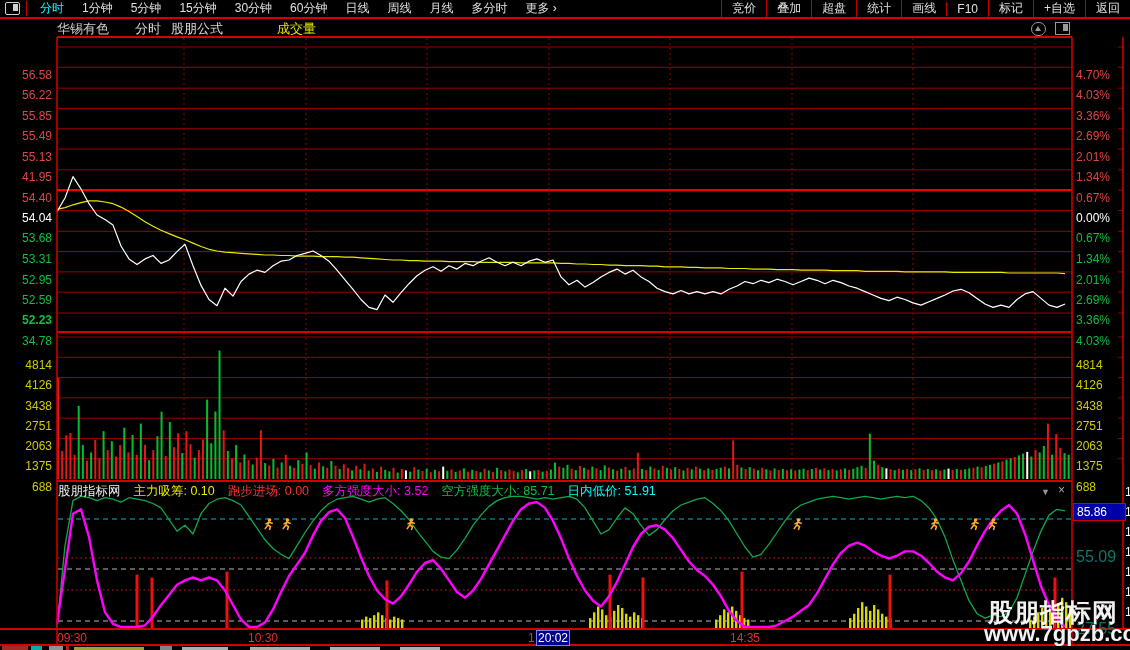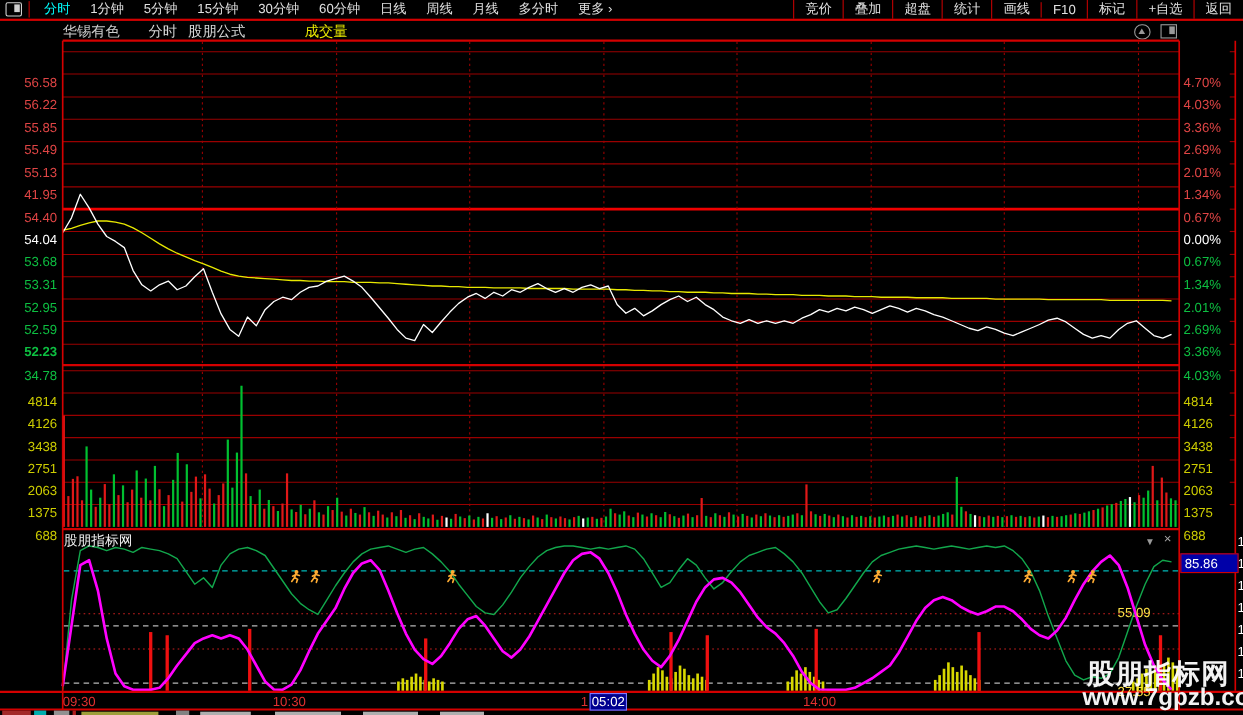--- a/index.html
+++ b/index.html
@@ -551,6 +551,13 @@
 
 <div class="ind-header">
   <span class="ind-title">股朋指标网</span>
+  <span id="ind-fields" style="display:flex;gap:13px;">
+      <span style="color: rgb(232, 232, 0);">主力吸筹: 0.10</span>
+      <span style="color: rgb(255, 48, 48);">跑步进场: 0.00</span>
+      <span style="color: rgb(255, 0, 255);">多方强度大小: 3.52</span>
+      <span style="color: rgb(13, 191, 65);">空方强度大小: 85.71</span>
+      <span style="color: rgb(0, 255, 255);">日内低价: 51.91</span>
+    </span>
 </div>
 <div class="ind-dd">▼</div>
 <div class="ind-x">×</div>

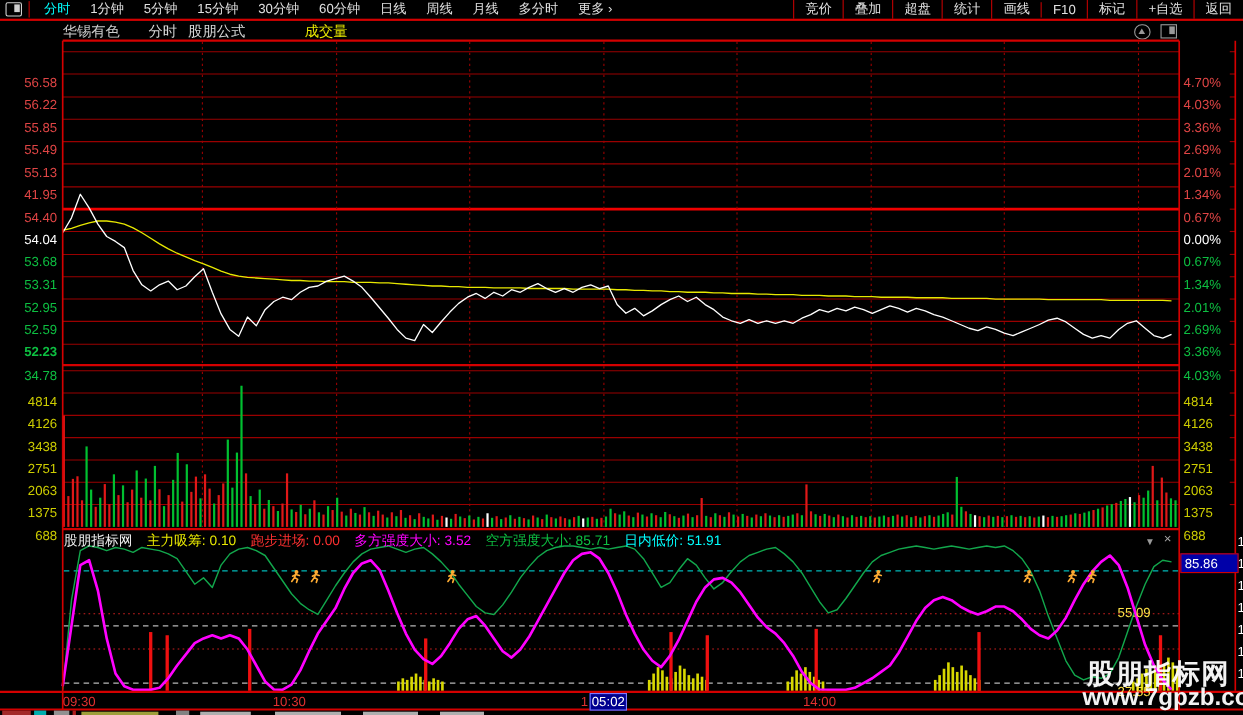--- a/index.html
+++ b/index.html
@@ -30,7 +30,7 @@
   .ind-title{color:#f0f0f0;}
   .ind-dd{position:absolute;left:1041px;top:487px;color:#999;font-size:9px;line-height:10px;cursor:default;}
   .ind-x{position:absolute;left:1058px;top:484px;color:#aaa;font-size:12px;line-height:13px;cursor:default;}
-  .ind-lbl{position:absolute;left:1016px;font-size:12px;color:#fde047;transform:translateY(-50%);}
+  .ind-lbl{position:absolute;left:1076px;font-size:16px;color:#0f766e;transform:translateY(-50%);}
   .ind-box{position:absolute;left:1073px;top:503px;width:48px;height:16px;background:#0000a8;border:1px solid #d00000;
            color:#fff;font-size:12px;line-height:16px;padding-left:3px;}
   .tlbl{position:absolute;top:631px;font-size:12px;color:#e03030;width:44px;text-align:center;}

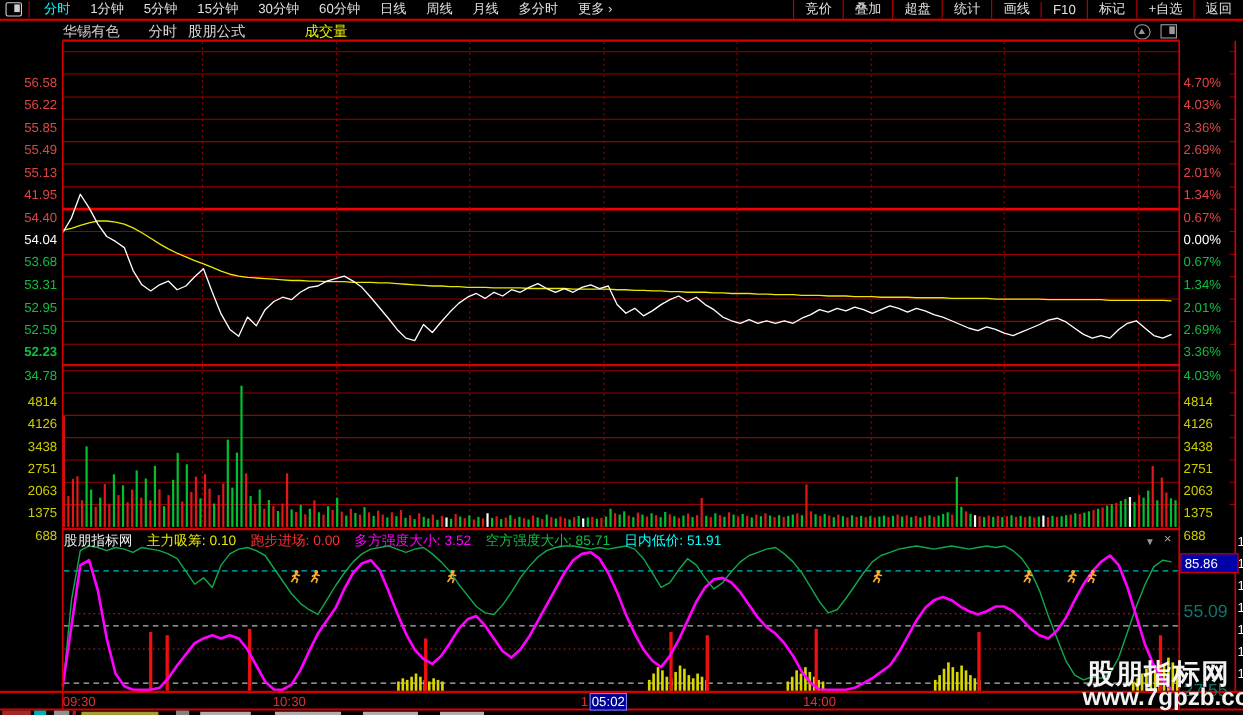--- a/index.html
+++ b/index.html
@@ -535,7 +535,7 @@
     <div class="tlbl" style="left: 50px;">09:30</div>
     <div class="tlbl" style="left: 241px;">10:30</div>
     <div class="tlbl t-partial" style="left: 528px;">1</div>
-    <div class="tbox">05:02</div>
+    <div class="tbox">20:02</div>
     <div class="tlbl" style="left: 723px;">14:00</div>
     <div class="frag" style="left: 2px; top: 646px; width: 26px; height: 4px; background: rgb(192, 48, 48); opacity: 0.85;"></div>
     <div class="frag" style="left: 31px; top: 646px; width: 11px; height: 4px; background: rgb(0, 204, 204); opacity: 0.85;"></div>

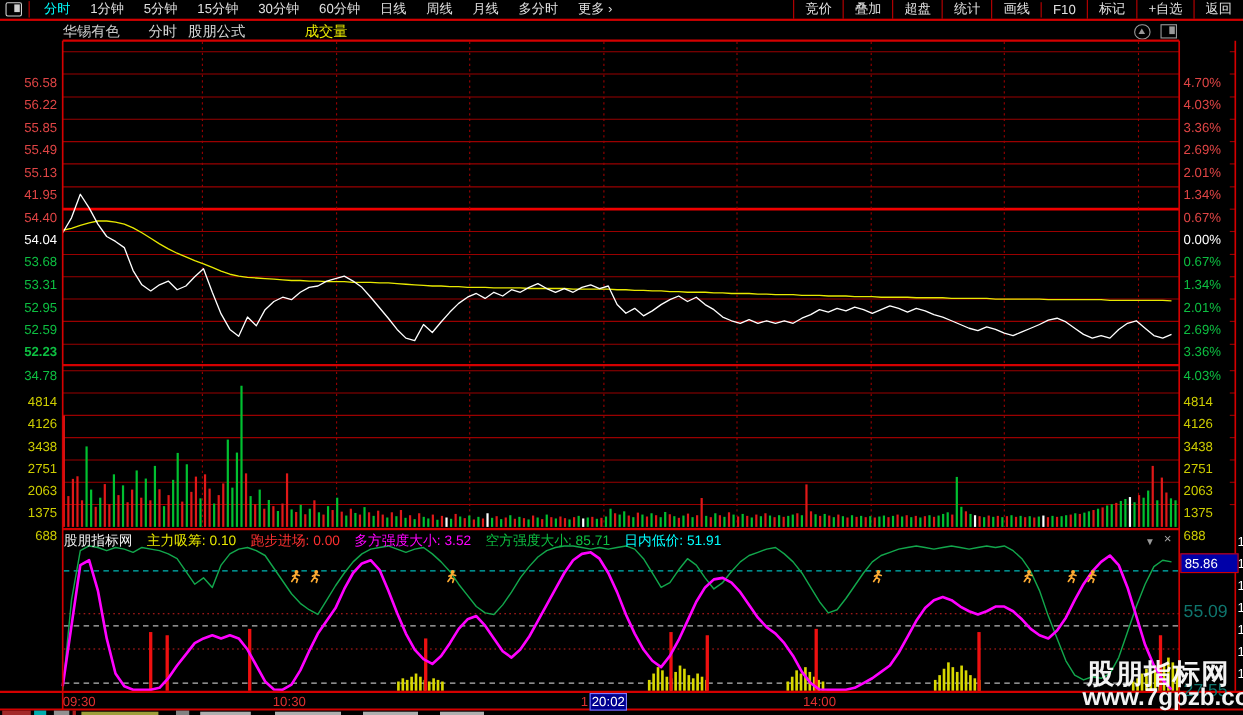--- a/index.html
+++ b/index.html
@@ -536,7 +536,7 @@
     <div class="tlbl" style="left: 241px;">10:30</div>
     <div class="tlbl t-partial" style="left: 528px;">1</div>
     <div class="tbox">20:02</div>
-    <div class="tlbl" style="left: 723px;">14:00</div>
+    <div class="tlbl" style="left: 723px;">14:35</div>
     <div class="frag" style="left: 2px; top: 646px; width: 26px; height: 4px; background: rgb(192, 48, 48); opacity: 0.85;"></div>
     <div class="frag" style="left: 31px; top: 646px; width: 11px; height: 4px; background: rgb(0, 204, 204); opacity: 0.85;"></div>
     <div class="frag" style="left: 49px; top: 646px; width: 14px; height: 4px; background: rgb(170, 170, 170); opacity: 0.85;"></div>

